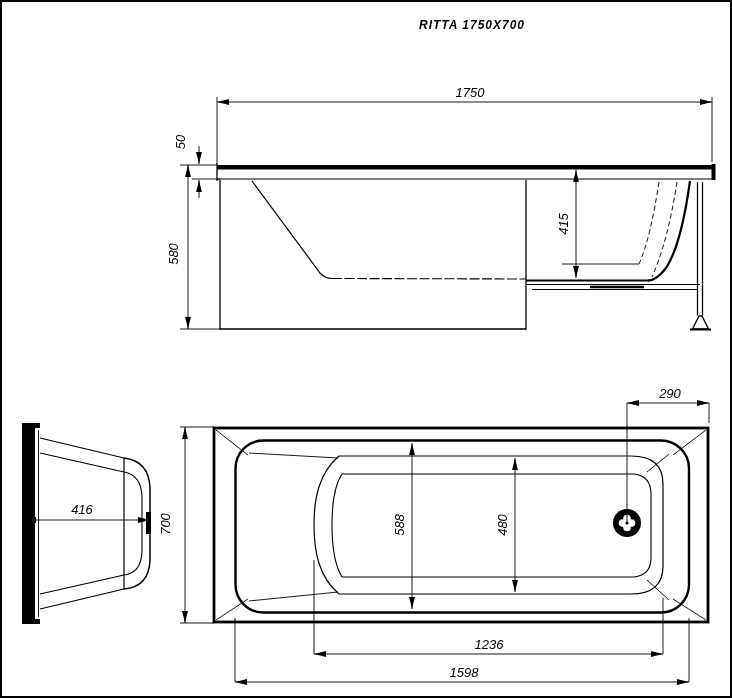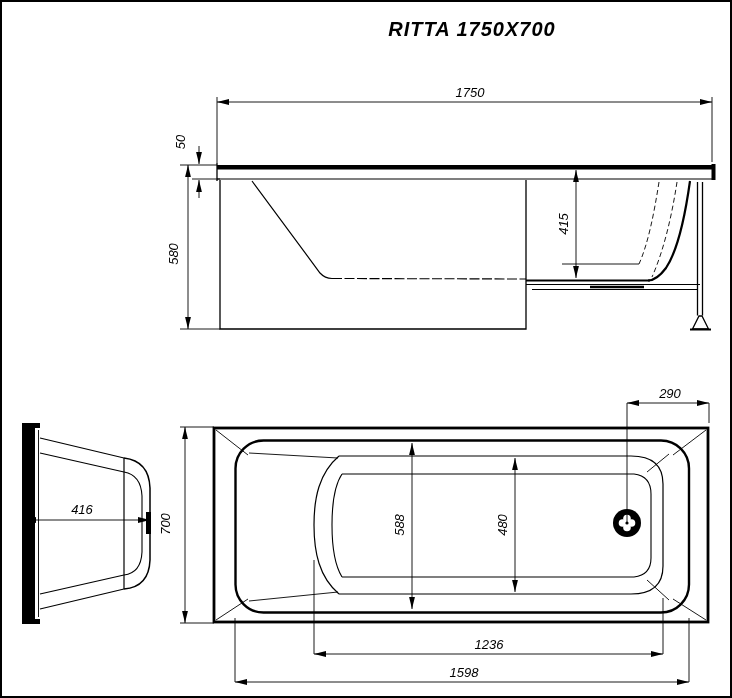--- a/index.html
+++ b/index.html
@@ -16,7 +16,7 @@
     position:absolute;
     left:470px;top:16px;
     transform:translateX(-50%);
-    font-size:20px;
+    font-size:12px;
     font-weight:bold;
     font-style:italic;
     letter-spacing:1px;

